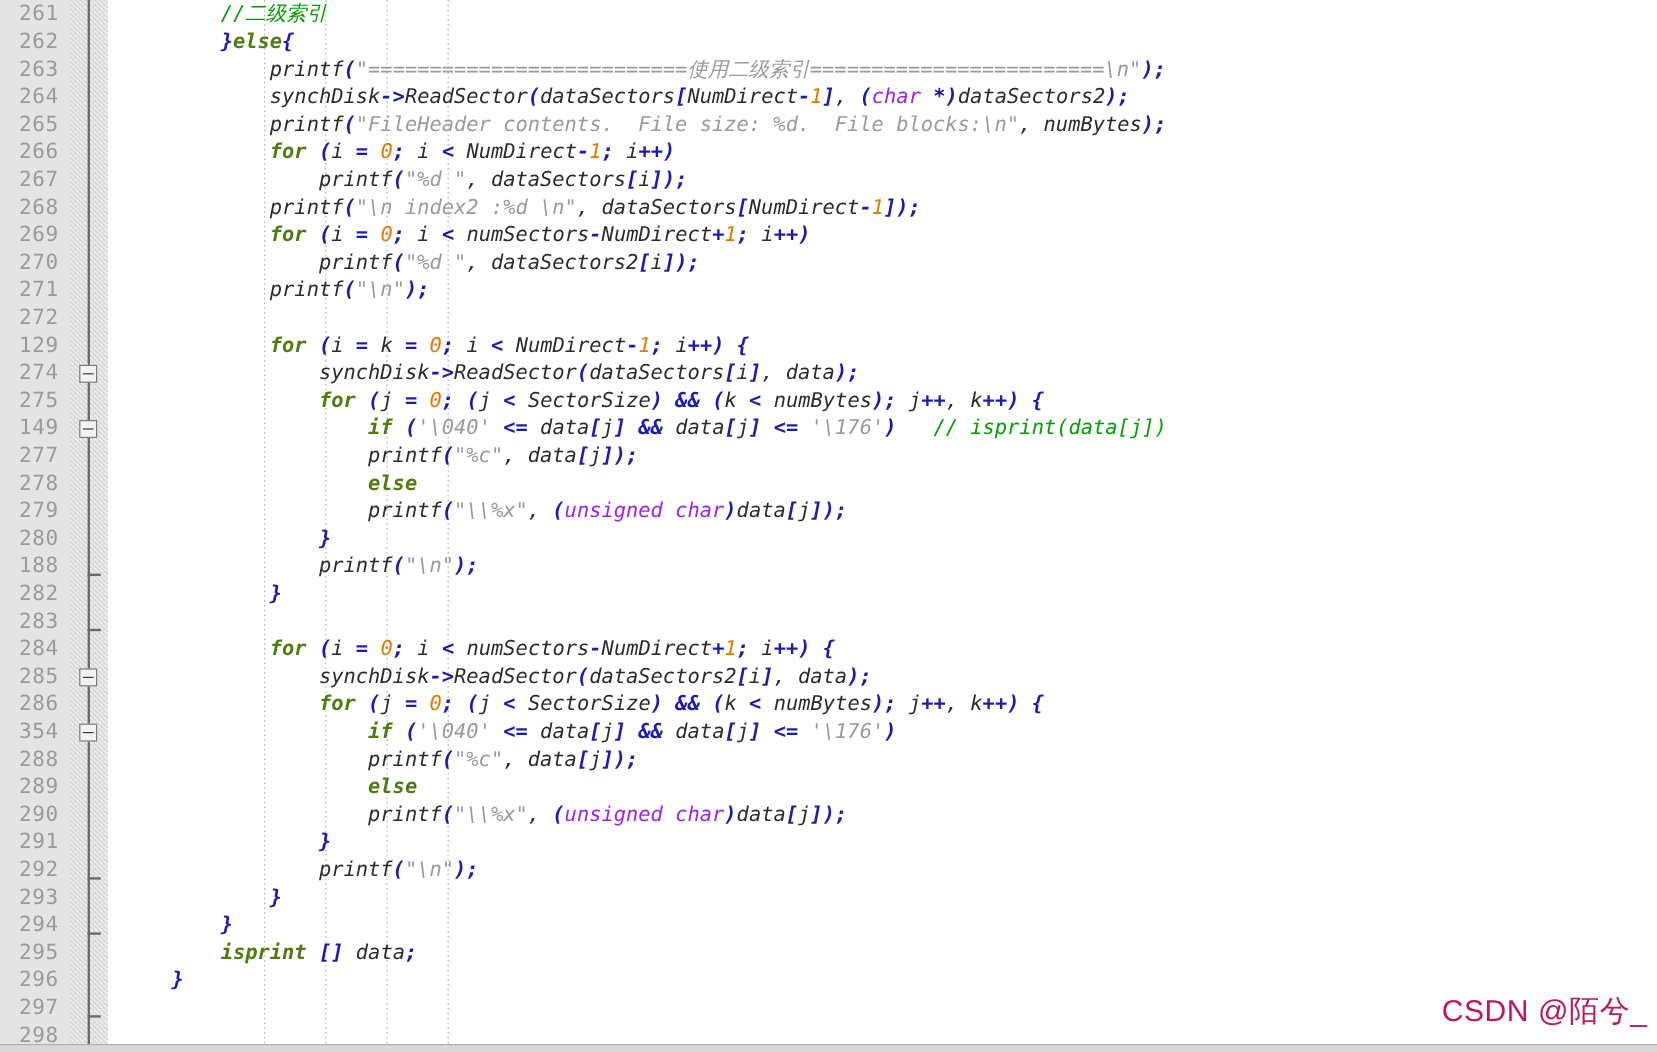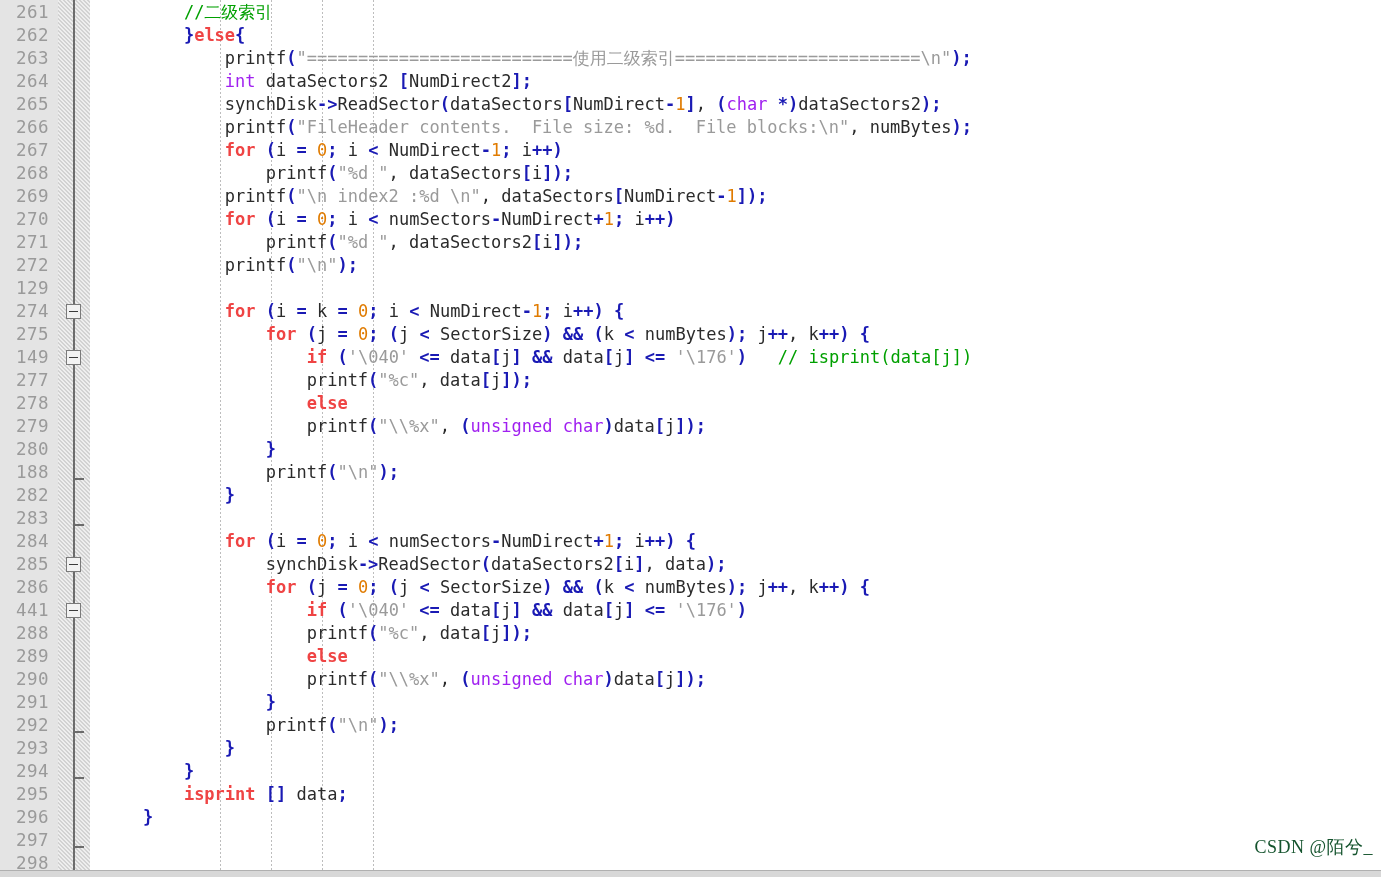--- a/index.html
+++ b/index.html
@@ -103,6 +103,7 @@
     height: 877px;
     background: #ffffff;
     overflow: hidden;
+    font-style: italic;
   }
   .code-lines {
     position: absolute;

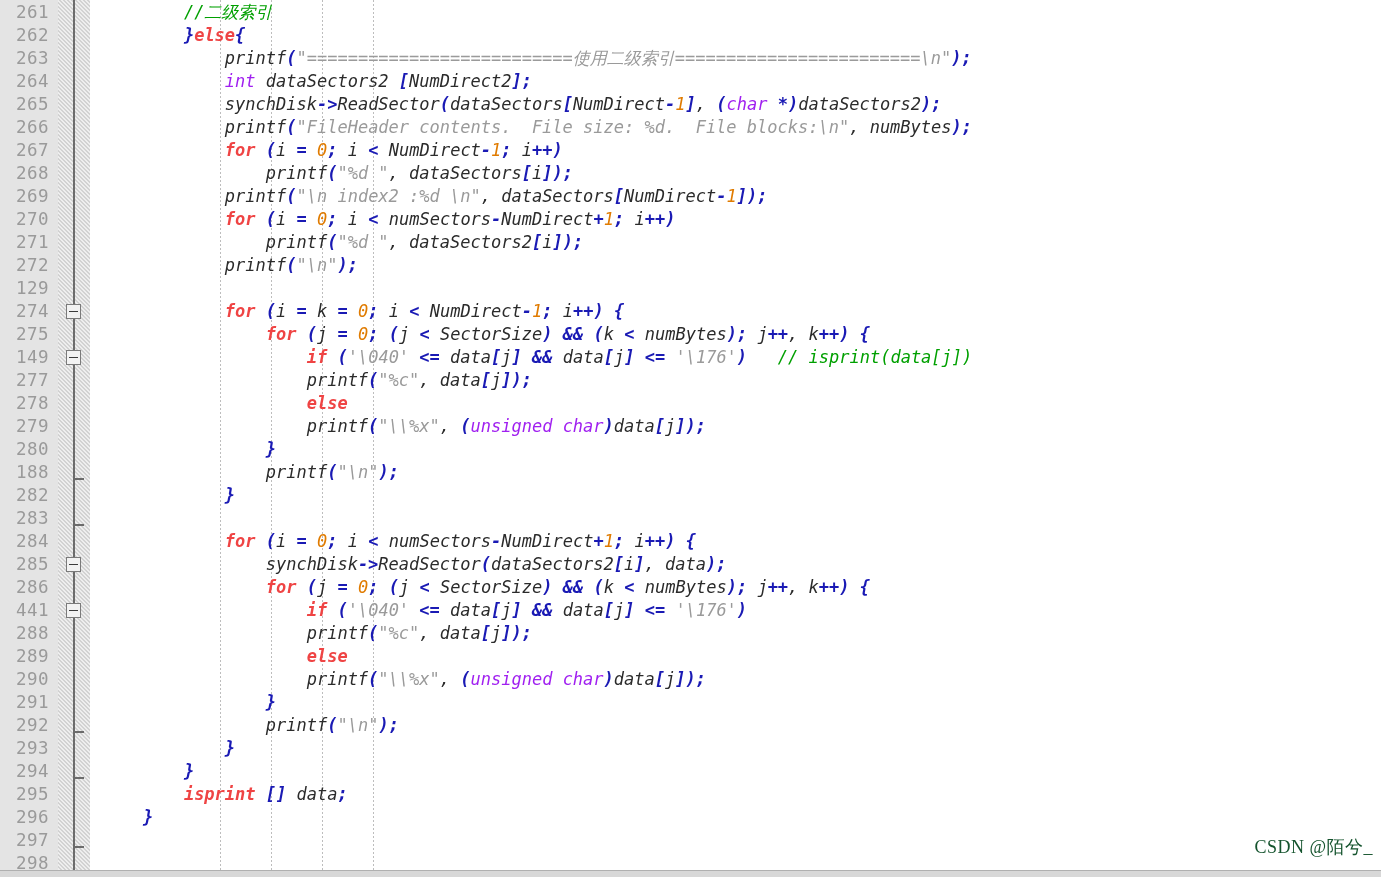--- a/index.html
+++ b/index.html
@@ -133,7 +133,7 @@
   }
 
   
-  .kw      { color: #ef4444; font-weight: bold; }     
+  .kw      { color: #4d7c0f; font-weight: bold; }     
   .type    { color: #a020f0; }                         
   .str     { color: #9a9a9a; }                         
   .num     { color: #e07b00; }                         

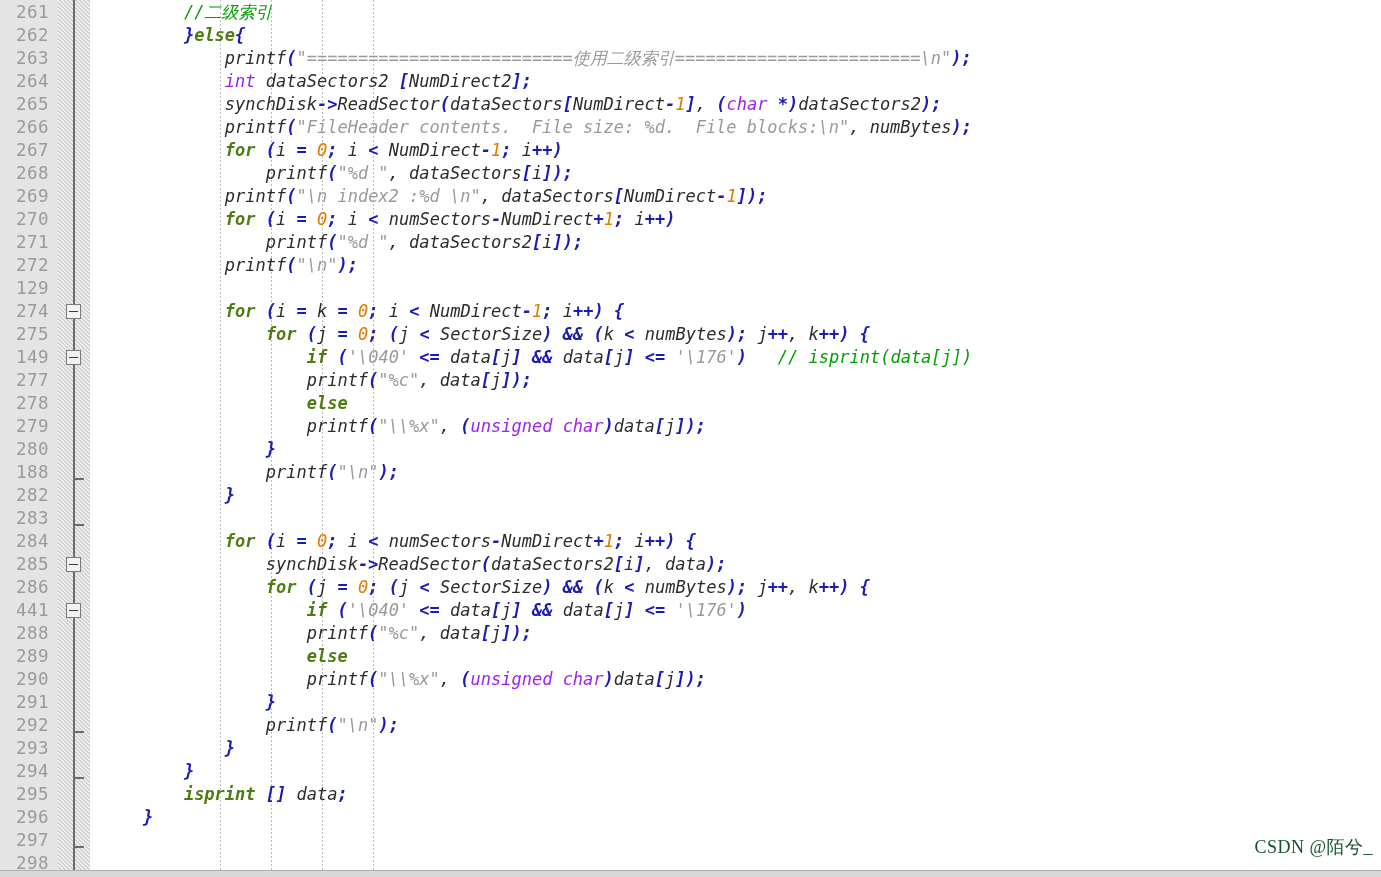--- a/index.html
+++ b/index.html
@@ -235,7 +235,6 @@
         <div class="cline"><span class="plain">        </span><span class="cmt">//二级索引</span></div>
         <div class="cline"><span class="plain">        </span><span class="punc">}</span><span class="kw">else</span><span class="punc">{</span></div>
         <div class="cline"><span class="plain">            printf</span><span class="punc">(</span><span class="str">"==========================使用二级索引========================\n"</span><span class="punc">)</span><span class="punc">;</span></div>
-        <div class="cline"><span class="plain">            </span><span class="type">int</span><span class="plain"> dataSectors2 </span><span class="punc">[</span><span class="plain">NumDirect2</span><span class="punc">]</span><span class="punc">;</span></div>
         <div class="cline"><span class="plain">            synchDisk</span><span class="punc">-&gt;</span><span class="plain">ReadSector</span><span class="punc">(</span><span class="plain">dataSectors</span><span class="punc">[</span><span class="plain">NumDirect</span><span class="punc">-</span><span class="num">1</span><span class="punc">]</span><span class="plain">, </span><span class="punc">(</span><span class="type">char</span><span class="plain"> </span><span class="punc">*</span><span class="punc">)</span><span class="plain">dataSectors2</span><span class="punc">)</span><span class="punc">;</span></div>
         <div class="cline"><span class="plain">            printf</span><span class="punc">(</span><span class="str">"FileHeader contents.  File size: %d.  File blocks:\n"</span><span class="plain">, numBytes</span><span class="punc">)</span><span class="punc">;</span></div>
         <div class="cline"><span class="plain">            </span><span class="kw">for</span><span class="plain"> </span><span class="punc">(</span><span class="plain">i </span><span class="punc">=</span><span class="plain"> </span><span class="num">0</span><span class="punc">;</span><span class="plain"> i </span><span class="punc">&lt;</span><span class="plain"> NumDirect</span><span class="punc">-</span><span class="num">1</span><span class="punc">;</span><span class="plain"> i</span><span class="punc">++</span><span class="punc">)</span></div>

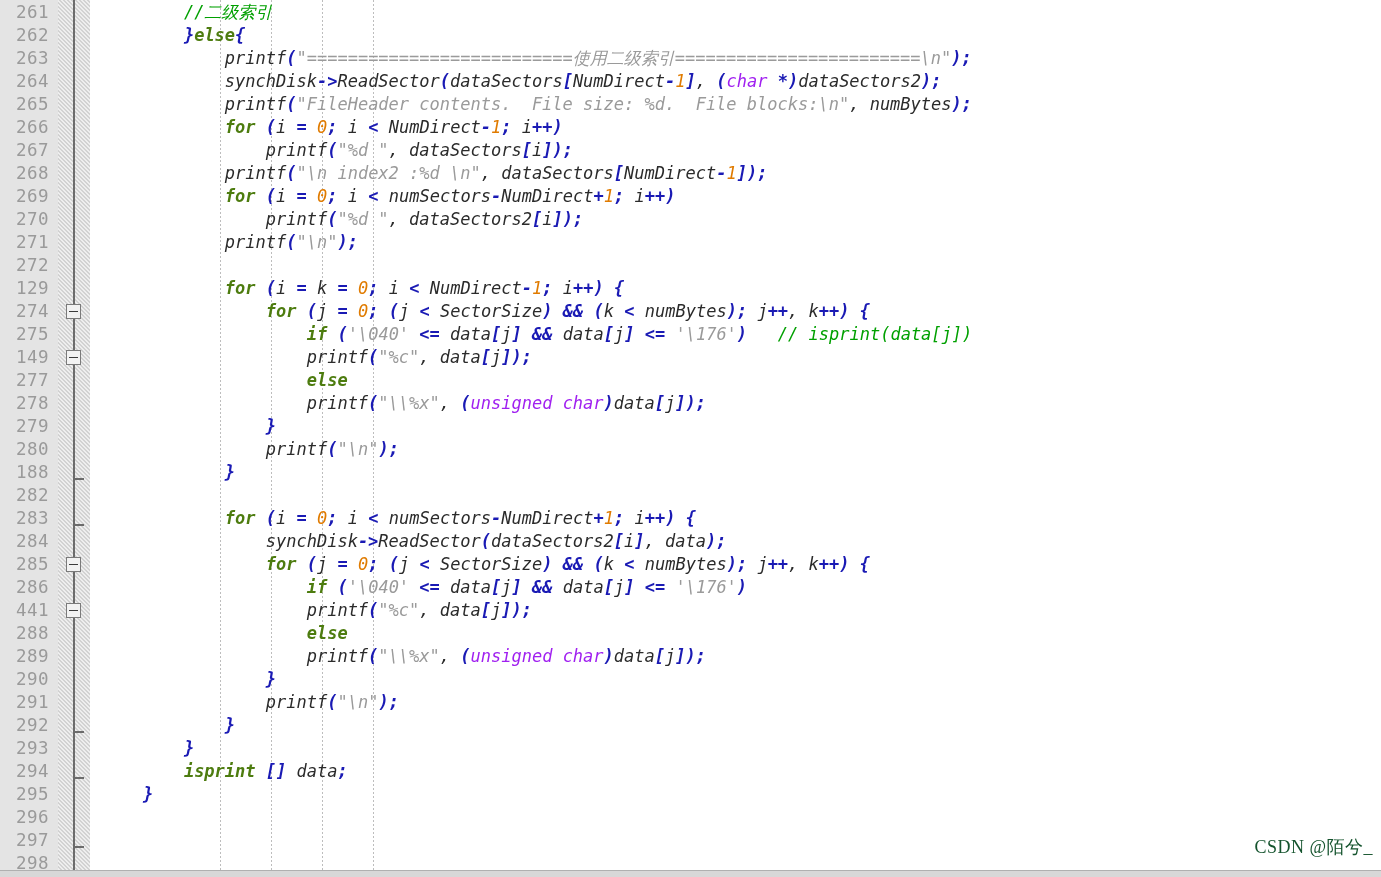--- a/index.html
+++ b/index.html
@@ -245,6 +245,7 @@
         <div class="cline"><span class="plain">            printf</span><span class="punc">(</span><span class="str">"\n"</span><span class="punc">)</span><span class="punc">;</span></div>
         <div class="cline">&nbsp;</div>
         <div class="cline"><span class="plain">            </span><span class="kw">for</span><span class="plain"> </span><span class="punc">(</span><span class="plain">i </span><span class="punc">=</span><span class="plain"> k </span><span class="punc">=</span><span class="plain"> </span><span class="num">0</span><span class="punc">;</span><span class="plain"> i </span><span class="punc">&lt;</span><span class="plain"> NumDirect</span><span class="punc">-</span><span class="num">1</span><span class="punc">;</span><span class="plain"> i</span><span class="punc">++</span><span class="punc">)</span><span class="plain"> </span><span class="punc">{</span></div>
+        <div class="cline"><span class="plain">                synchDisk</span><span class="punc">-&gt;</span><span class="plain">ReadSector</span><span class="punc">(</span><span class="plain">dataSectors</span><span class="punc">[</span><span class="plain">i</span><span class="punc">]</span><span class="plain">, data</span><span class="punc">)</span><span class="punc">;</span></div>
         <div class="cline"><span class="plain">                </span><span class="kw">for</span><span class="plain"> </span><span class="punc">(</span><span class="plain">j </span><span class="punc">=</span><span class="plain"> </span><span class="num">0</span><span class="punc">;</span><span class="plain"> </span><span class="punc">(</span><span class="plain">j </span><span class="punc">&lt;</span><span class="plain"> SectorSize</span><span class="punc">)</span><span class="plain"> </span><span class="punc">&amp;&amp;</span><span class="plain"> </span><span class="punc">(</span><span class="plain">k </span><span class="punc">&lt;</span><span class="plain"> numBytes</span><span class="punc">)</span><span class="punc">;</span><span class="plain"> j</span><span class="punc">++</span><span class="plain">, k</span><span class="punc">++</span><span class="punc">)</span><span class="plain"> </span><span class="punc">{</span></div>
         <div class="cline"><span class="plain">                    </span><span class="kw">if</span><span class="plain"> </span><span class="punc">(</span><span class="chlit">'\040'</span><span class="plain"> </span><span class="punc">&lt;=</span><span class="plain"> data</span><span class="punc">[</span><span class="plain">j</span><span class="punc">]</span><span class="plain"> </span><span class="punc">&amp;&amp;</span><span class="plain"> data</span><span class="punc">[</span><span class="plain">j</span><span class="punc">]</span><span class="plain"> </span><span class="punc">&lt;=</span><span class="plain"> </span><span class="chlit">'\176'</span><span class="punc">)</span><span class="plain">   </span><span class="cmt">// isprint(data[j])</span></div>
         <div class="cline"><span class="plain">                    printf</span><span class="punc">(</span><span class="str">"%c"</span><span class="plain">, data</span><span class="punc">[</span><span class="plain">j</span><span class="punc">]</span><span class="punc">)</span><span class="punc">;</span></div>

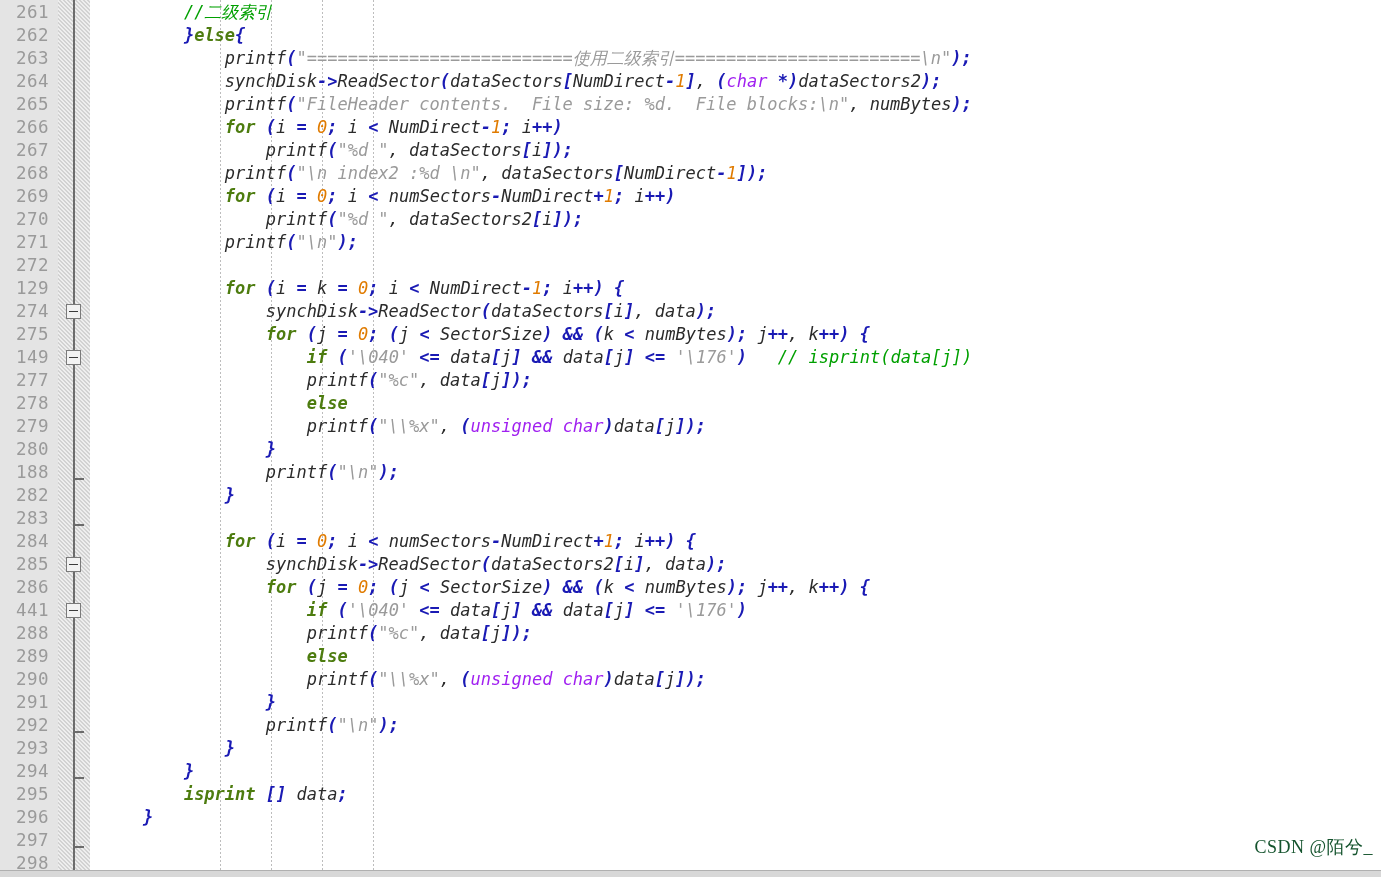--- a/index.html
+++ b/index.html
@@ -197,7 +197,7 @@
         <div class="lnum">284</div>
         <div class="lnum">285</div>
         <div class="lnum">286</div>
-        <div class="lnum">441</div>
+        <div class="lnum">354</div>
         <div class="lnum">288</div>
         <div class="lnum">289</div>
         <div class="lnum">290</div>

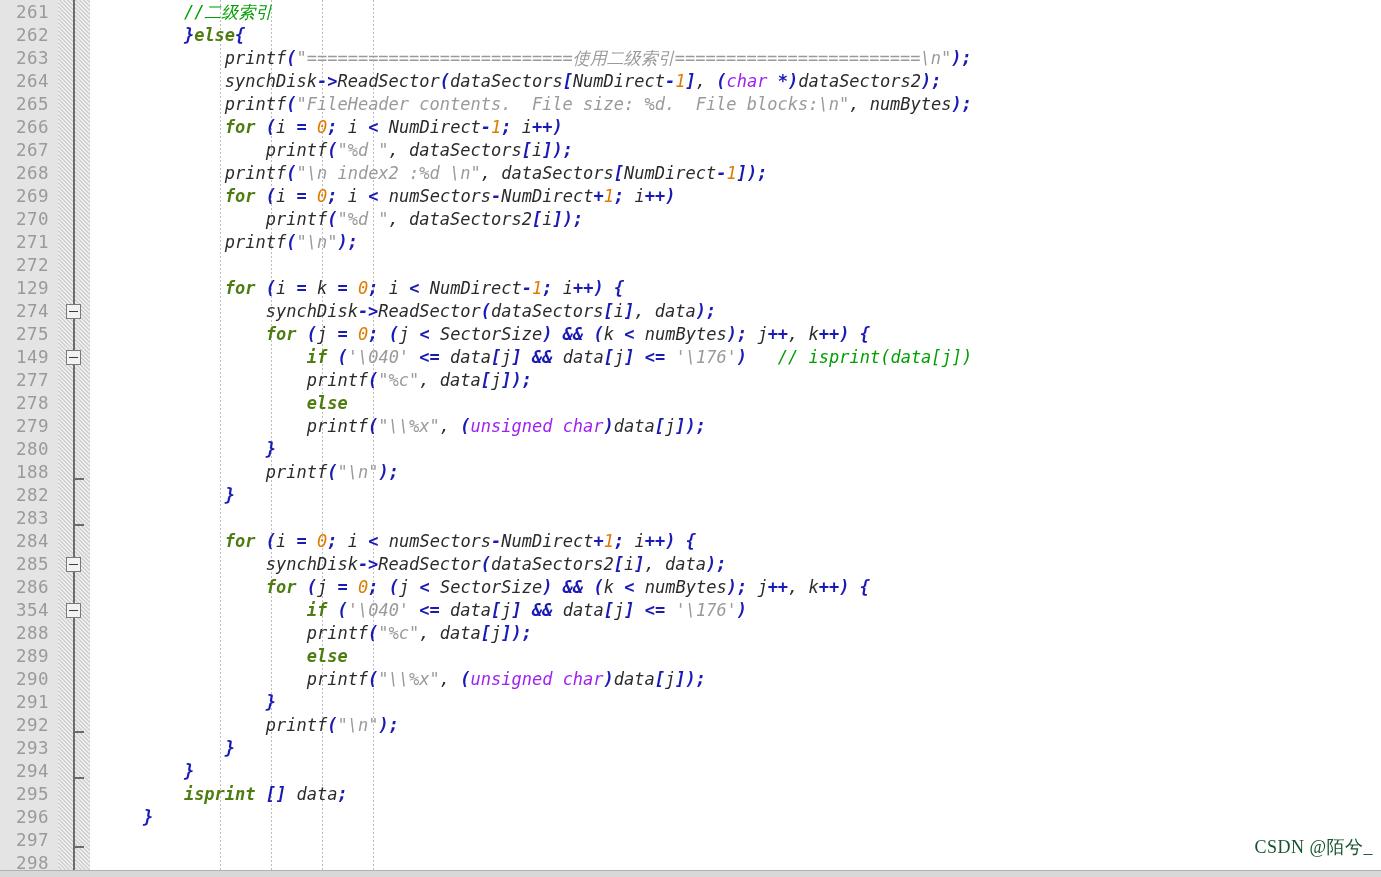--- a/index.html
+++ b/index.html
@@ -147,9 +147,9 @@
     position: absolute;
     right: 8px;
     bottom: 18px;
-    font-family: Liberation Serif, serif;
-    font-size: 18px;
-    color: #14532d;
+    font-family: Liberation Sans, sans-serif;
+    font-size: 25px;
+    color: #be185d;
     letter-spacing: 0.5px;
     white-space: nowrap;
     z-index: 5;

